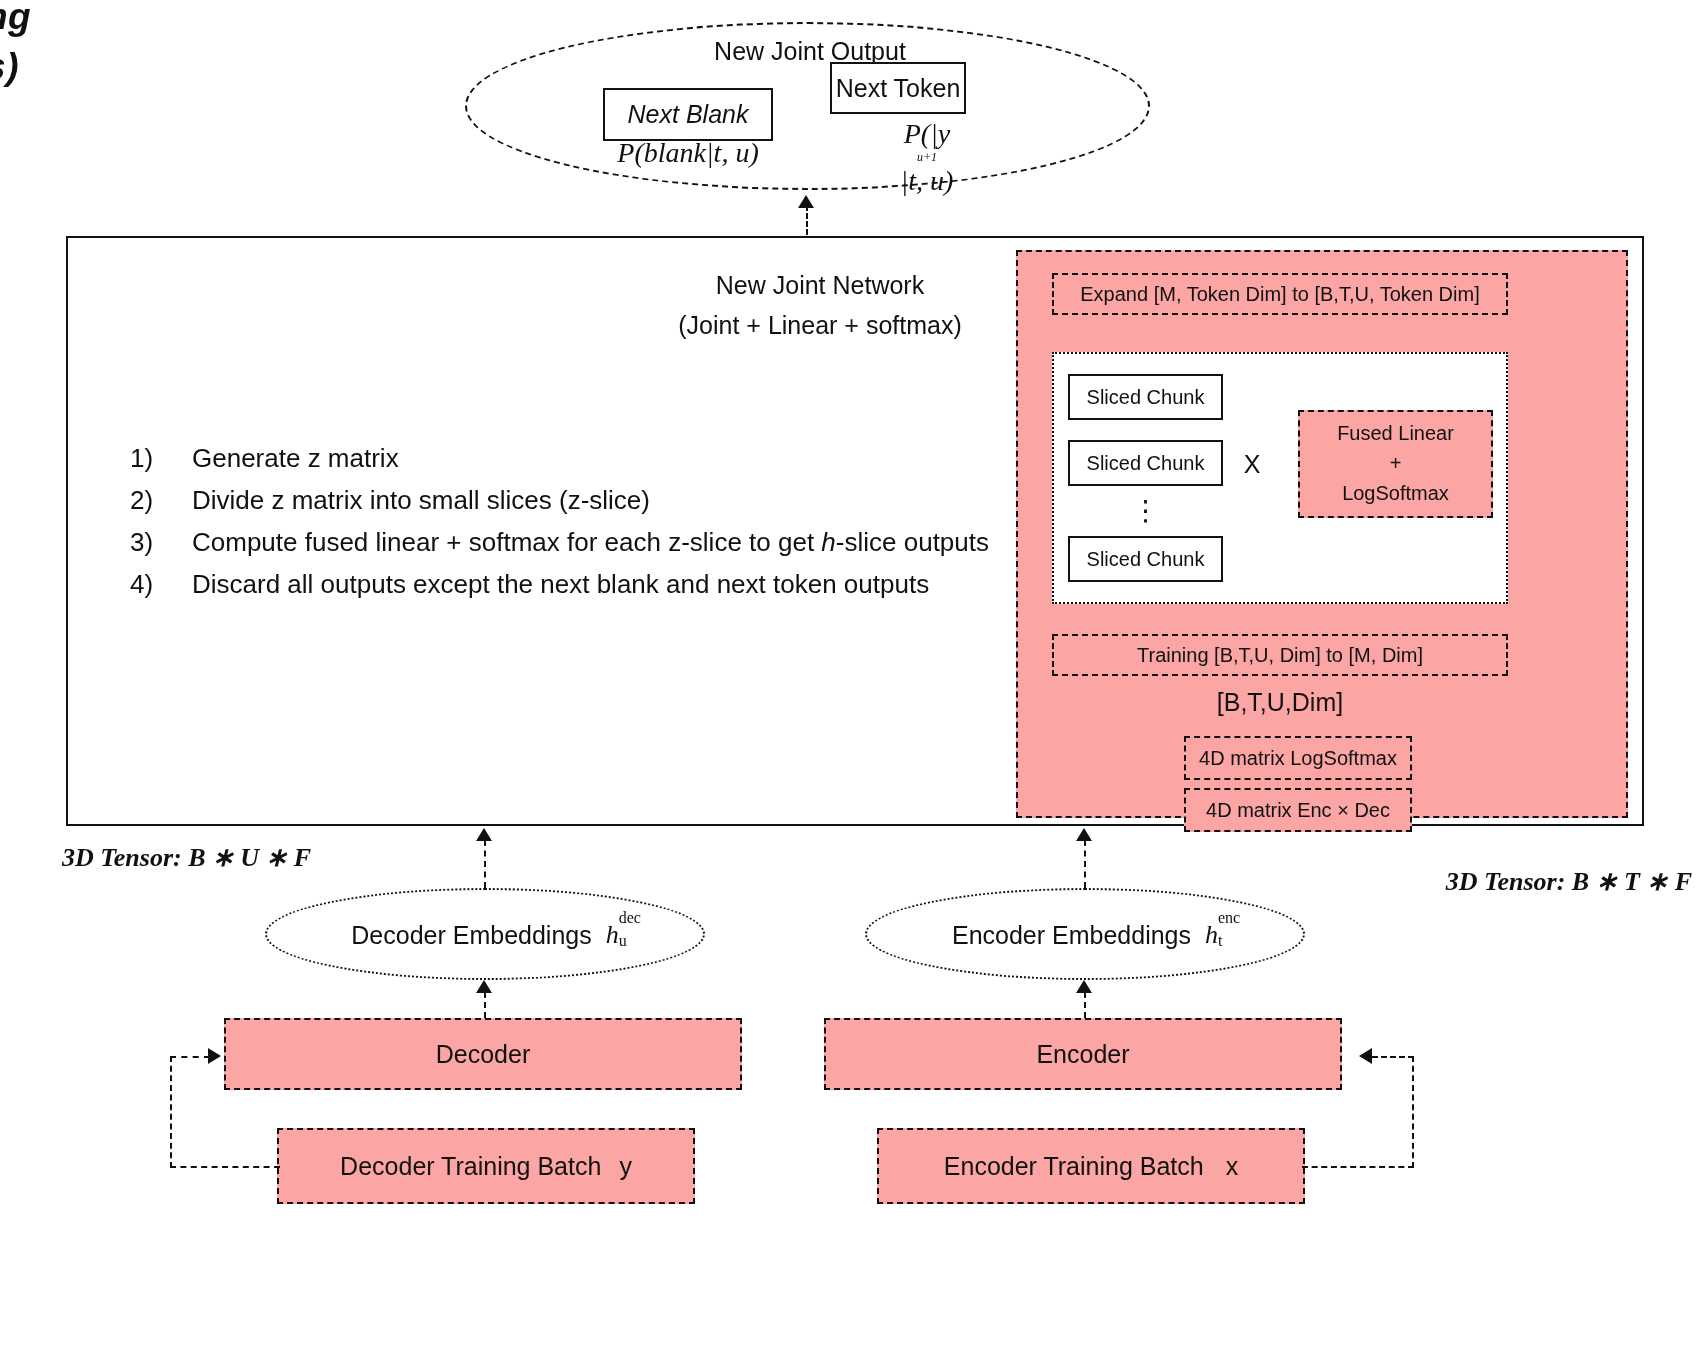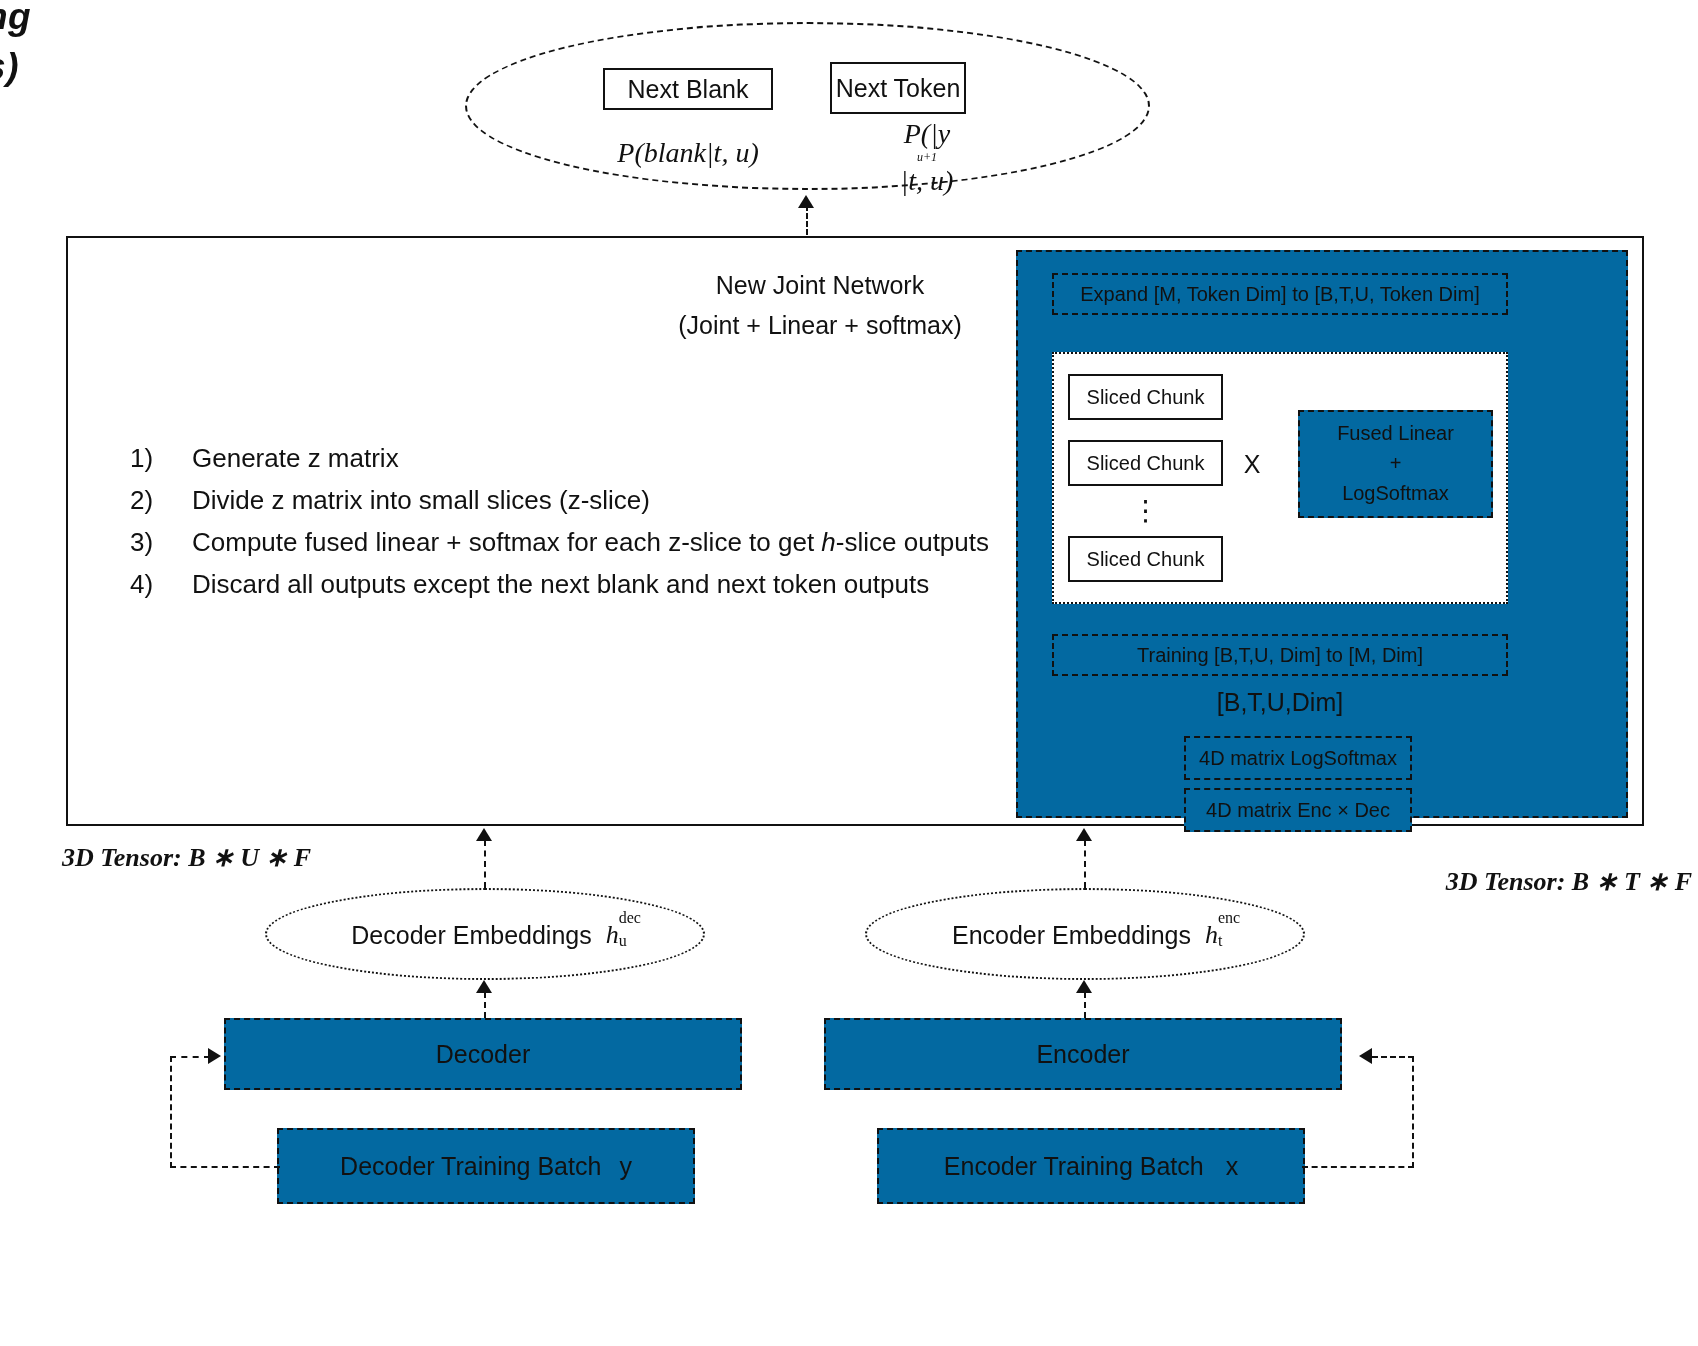--- a/index.html
+++ b/index.html
@@ -129,6 +129,7 @@
 
   <div class="abs ellipse" style="left:465px; top:22px; width:685px; height:168px; border-style:dashed;"></div>
 
+  <div class="abs lbl ctr" style="left:600px; top:35px; width:420px; height:32px;">New Joint Output</div>
 
   <div class="abs solidbox ctr lbl" style="left:603px; top:68px; width:170px; height:42px;">Next Blank</div>
 

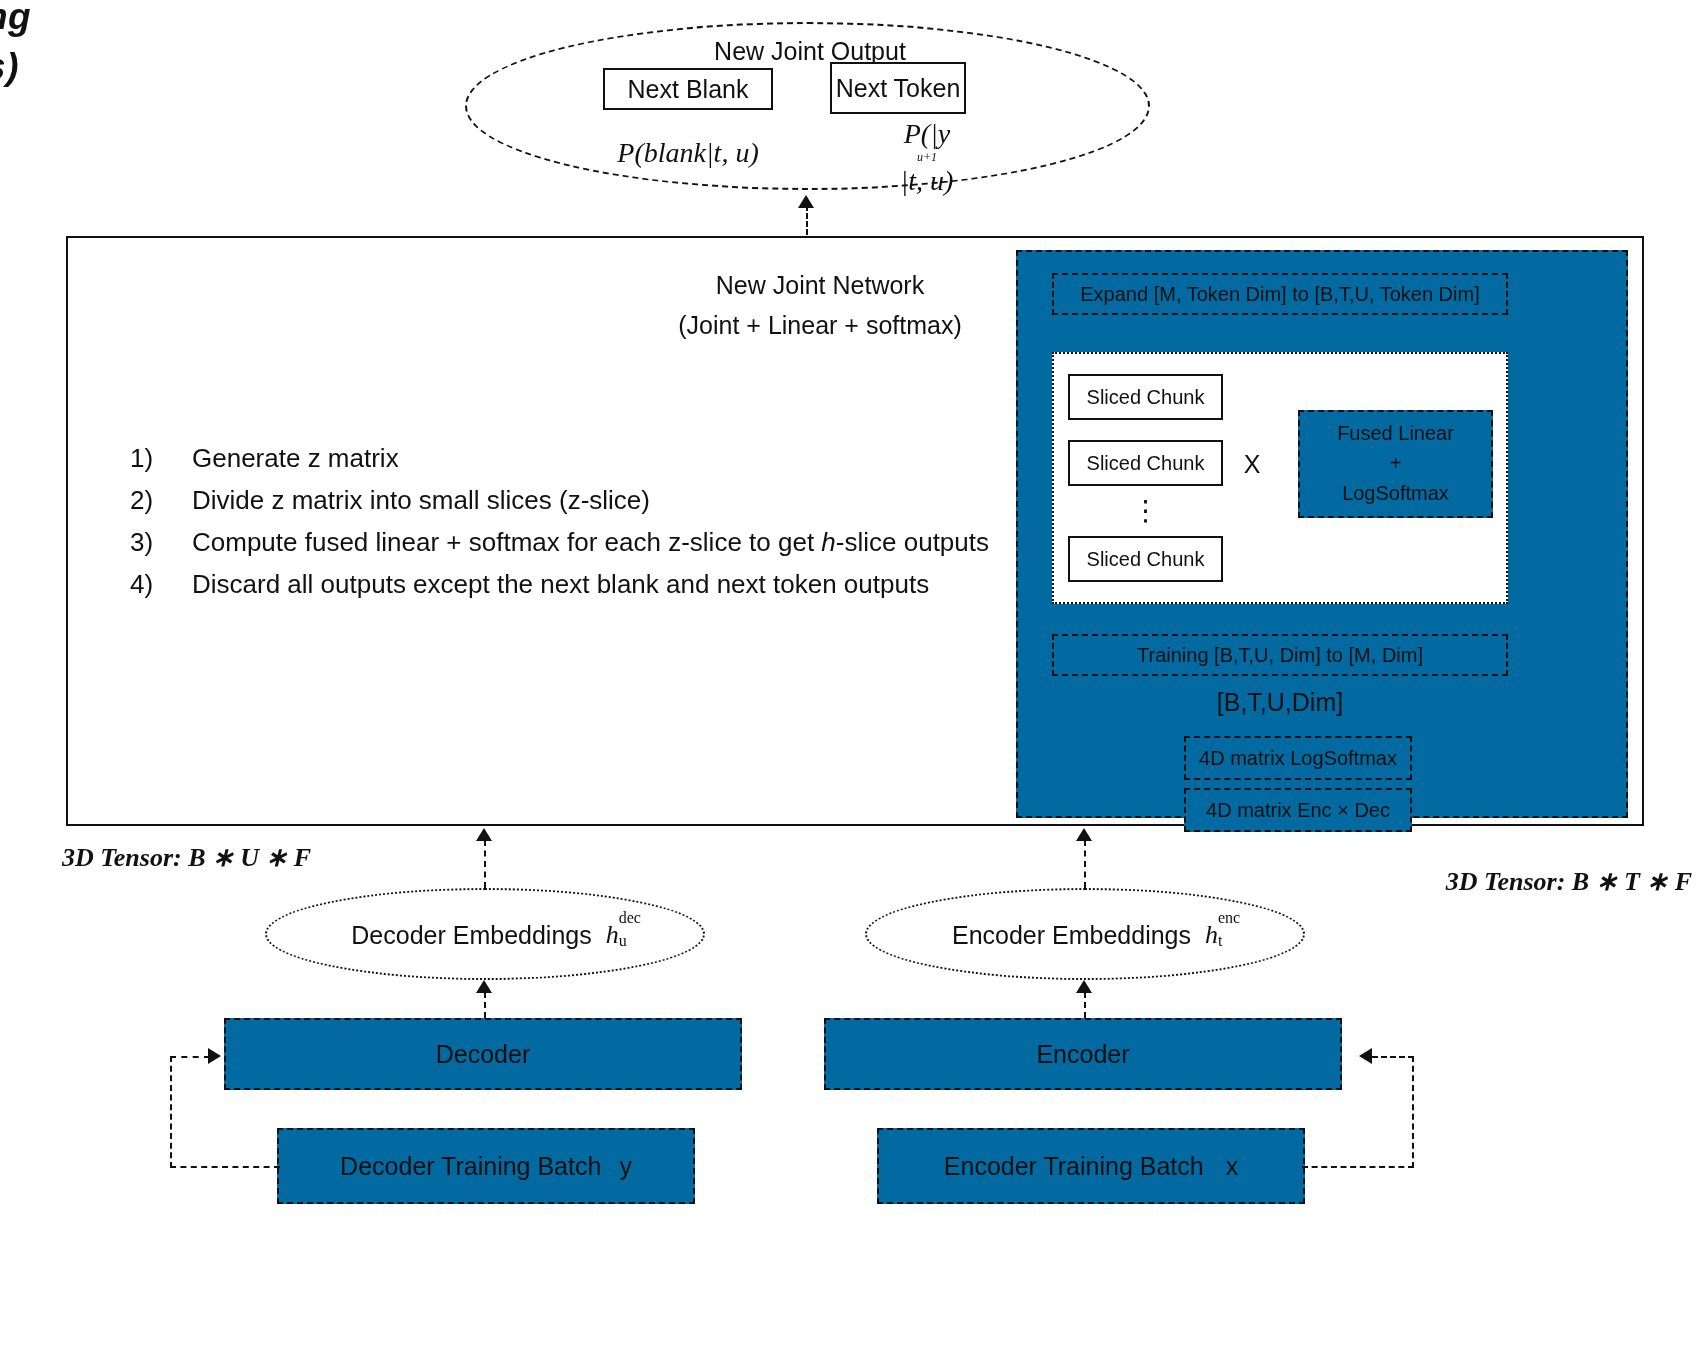--- a/index.html
+++ b/index.html
@@ -131,7 +131,7 @@
 
   <div class="abs lbl ctr" style="left:600px; top:35px; width:420px; height:32px;">New Joint Output</div>
 
-  <div class="abs solidbox ctr lbl" style="left:603px; top:68px; width:170px; height:42px;">Next Blank</div>
+  <div class="abs solidbox ctr lbl" style="left:603px; top:88px; width:170px; height:53px;font-style:italic;">Next Blank</div>
 
   <div class="abs solidbox ctr lbl" style="left:830px; top:62px; width:136px; height:52px;">Next Token</div>
 

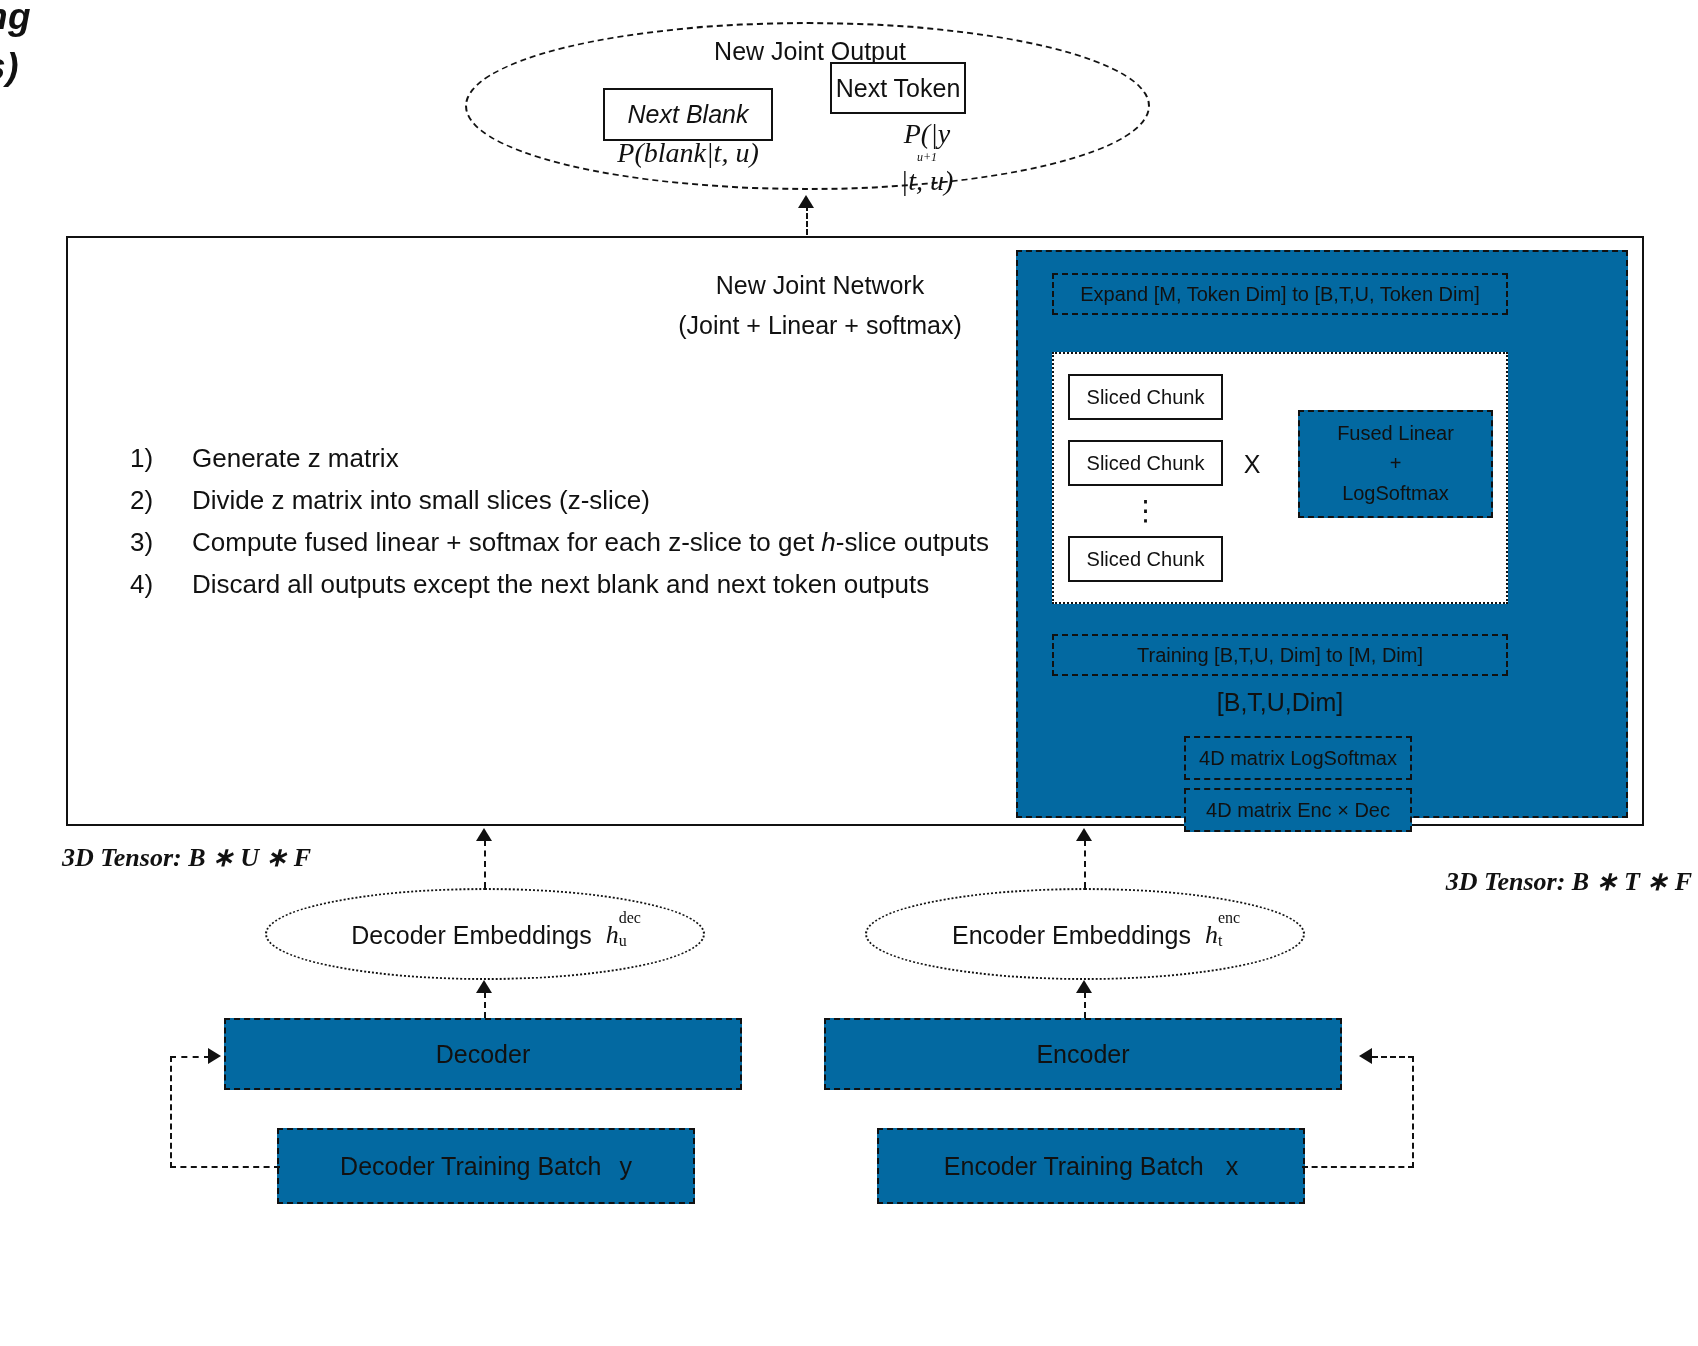--- a/index.html
+++ b/index.html
@@ -53,7 +53,7 @@
   }
   .dashbox {
     border: 2px dashed #111;
-    background: #0369a1;
+    background: #fca5a5;
     box-sizing: border-box;
   }
   .dotbox {

